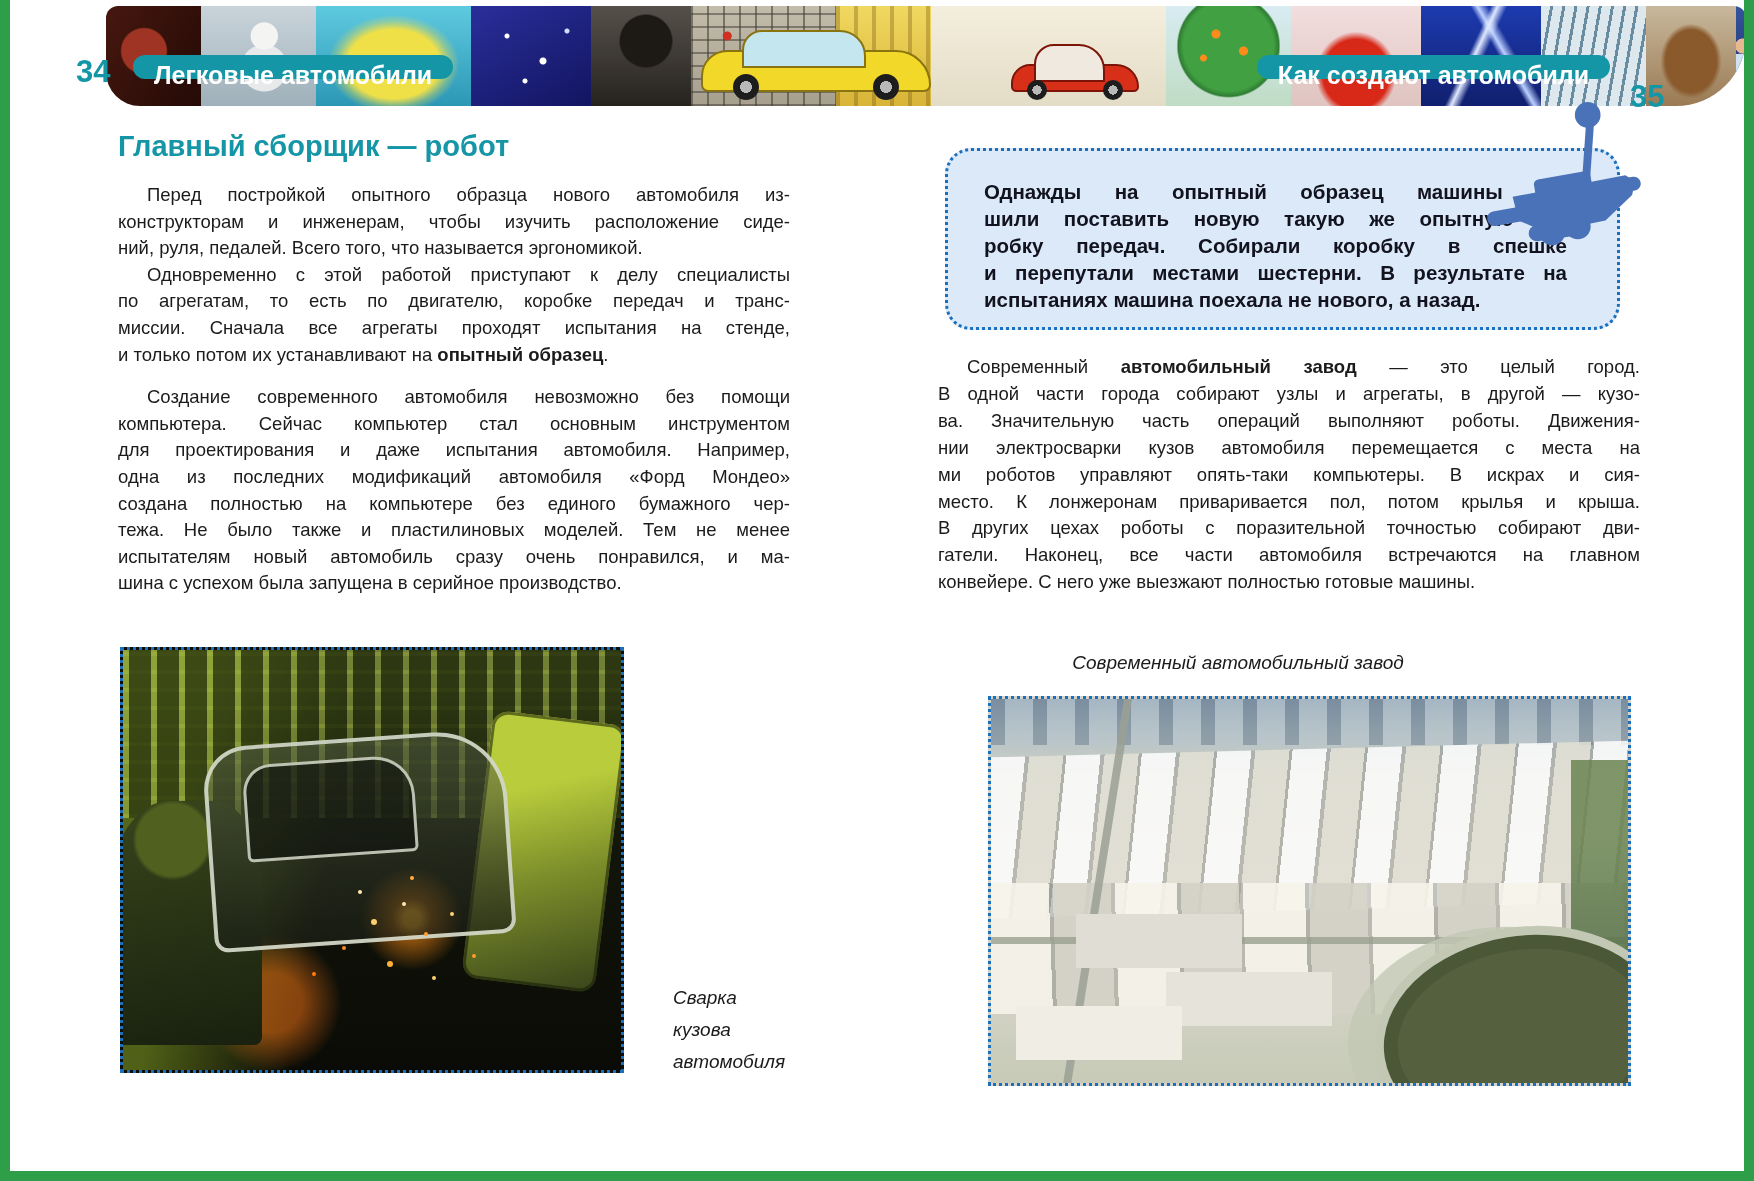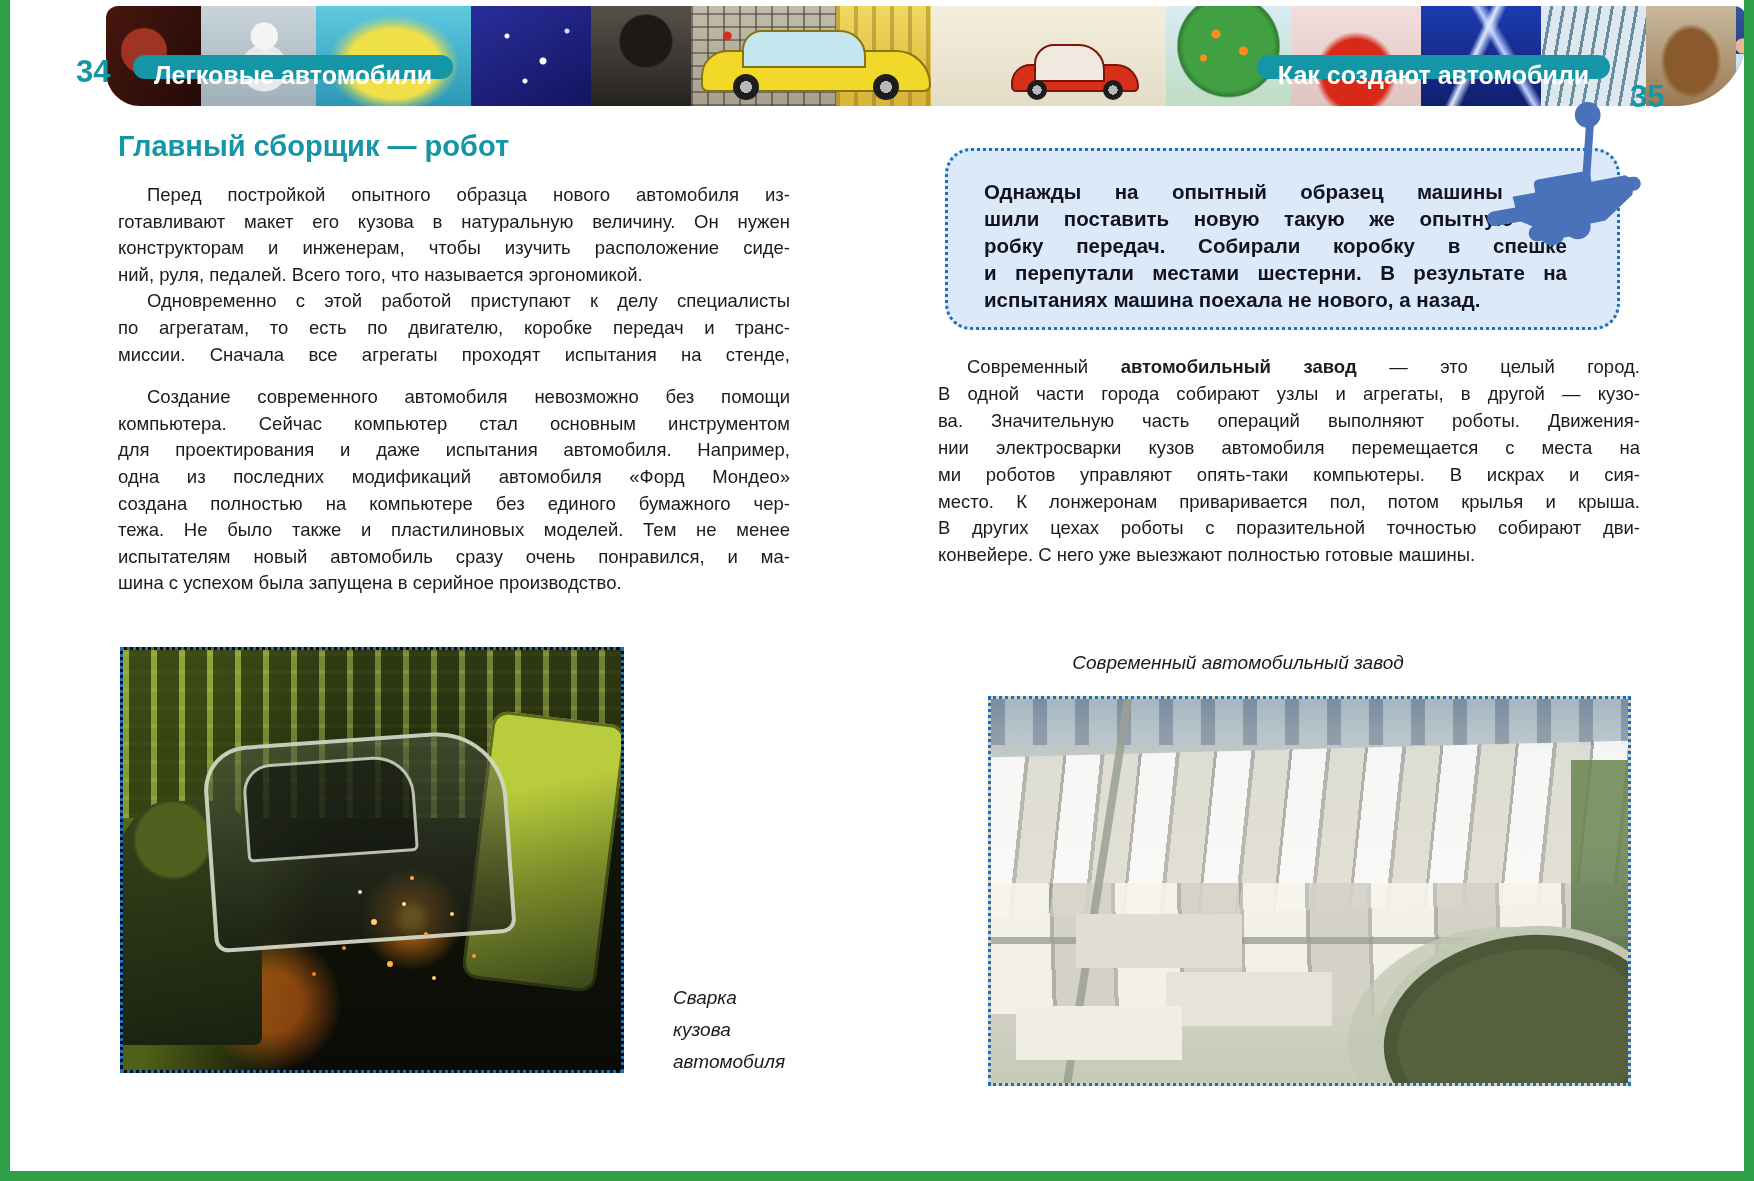--- a/index.html
+++ b/index.html
@@ -169,7 +169,6 @@
   <div class="col-left">
     <div class="para indent-first">
         <div class="tline"><span>Перед постройкой опытного образца нового автомобиля из-</span></div>
-        <div class="tline"><span>готавливают макет его кузова в натуральную величину. Он нужен</span></div>
         <div class="tline"><span>конструкторам и инженерам, чтобы изучить расположение сиде-</span></div>
         <div class="tline tlast"><span>ний, руля, педалей. Всего того, что называется эргономикой.</span></div>
       </div>

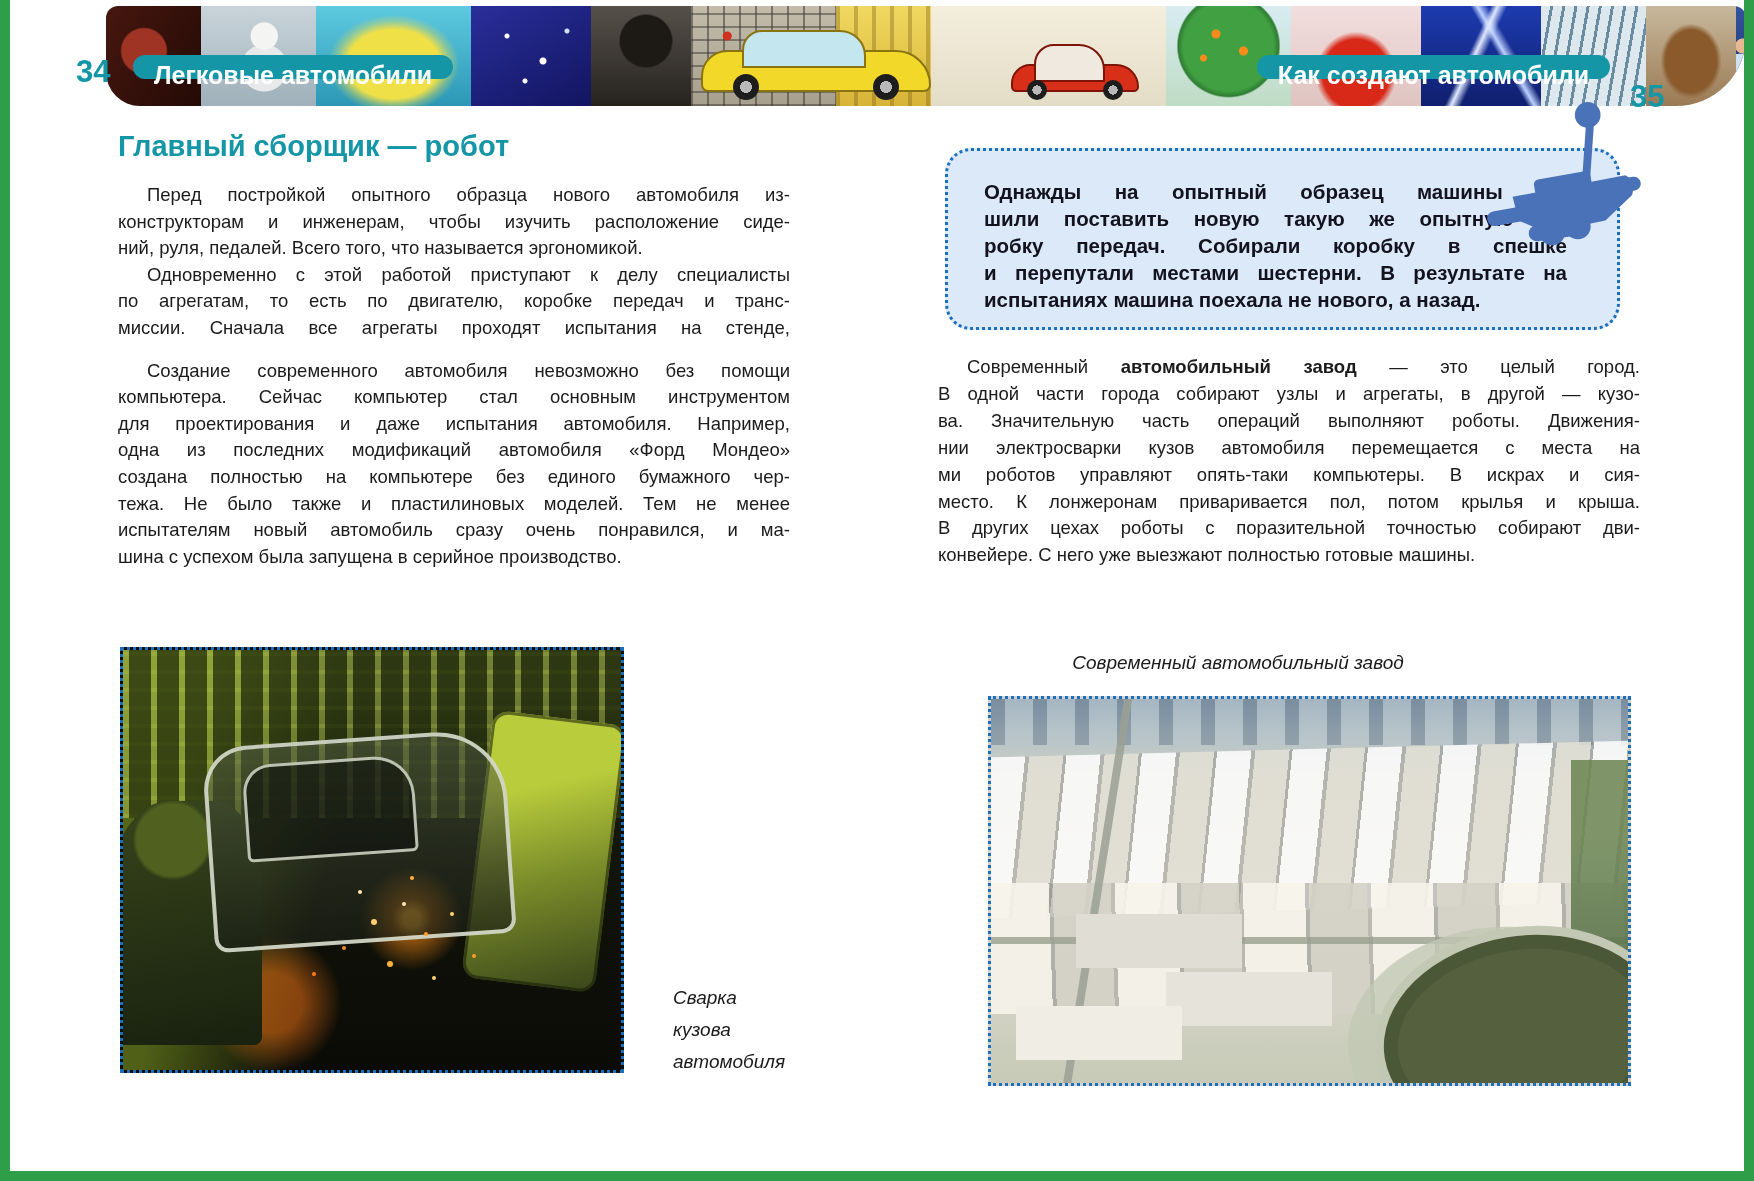--- a/index.html
+++ b/index.html
@@ -176,6 +176,7 @@
         <div class="tline"><span>Одновременно с этой работой приступают к делу специалисты</span></div>
         <div class="tline"><span>по агрегатам, то есть по двигателю, коробке передач и транс-</span></div>
         <div class="tline"><span>миссии. Сначала все агрегаты проходят испытания на стенде,</span></div>
+        <div class="tline tlast"><span>и только потом их устанавливают на </span><b>опытный образец</b><span>.</span></div>
       </div>
     <div class="para indent-first gap">
         <div class="tline"><span>Создание современного автомобиля невозможно без помощи</span></div>

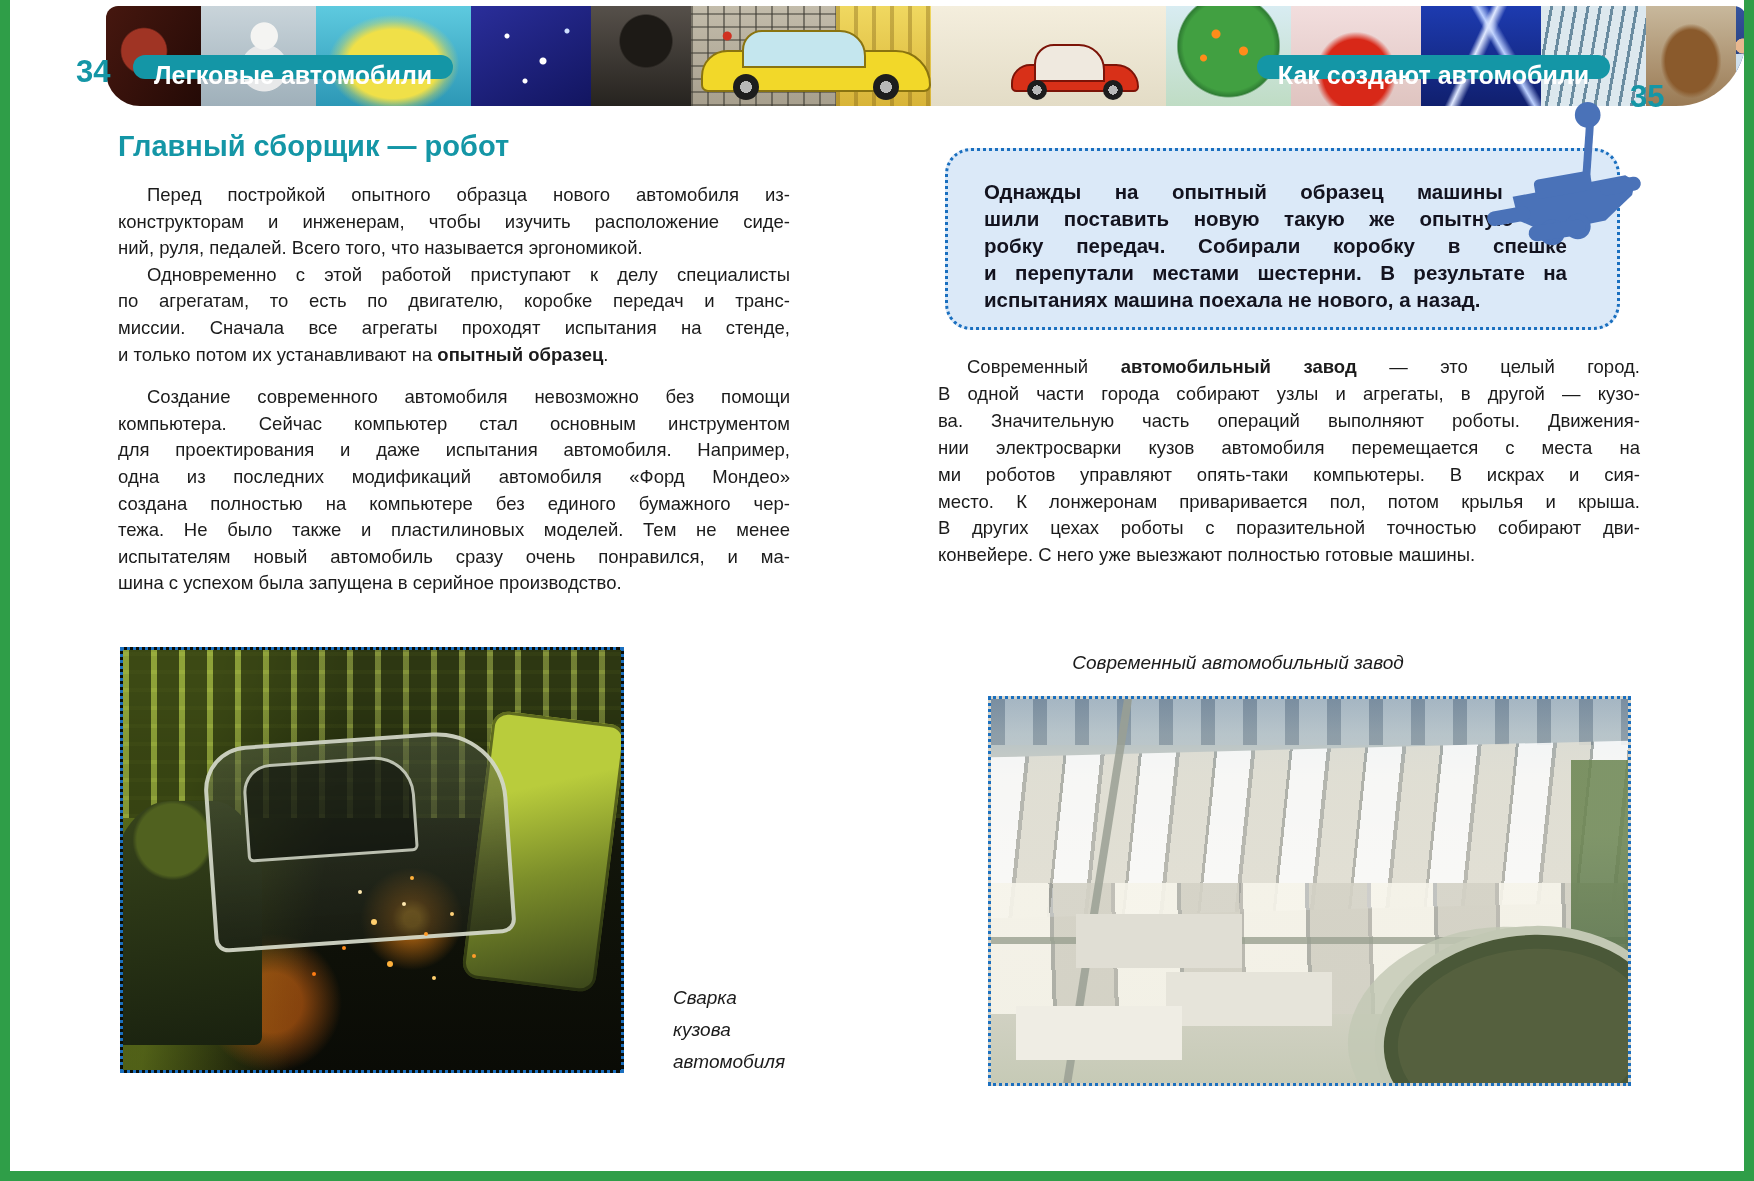--- a/index.html
+++ b/index.html
@@ -239,6 +239,7 @@
         <div class="tline"><span>ми роботов управляют опять-таки компьютеры. В искрах и сия-</span></div>
         <div class="tline"><span>место. К лонжеронам приваривается пол, потом крылья и крыша.</span></div>
         <div class="tline"><span>В других цехах роботы с поразительной точностью собирают дви-</span></div>
+        <div class="tline"><span>гатели. Наконец, все части автомобиля встречаются на главном</span></div>
         <div class="tline tlast"><span>конвейере. С него уже выезжают полностью готовые машины.</span></div>
       </div>
   </div>

